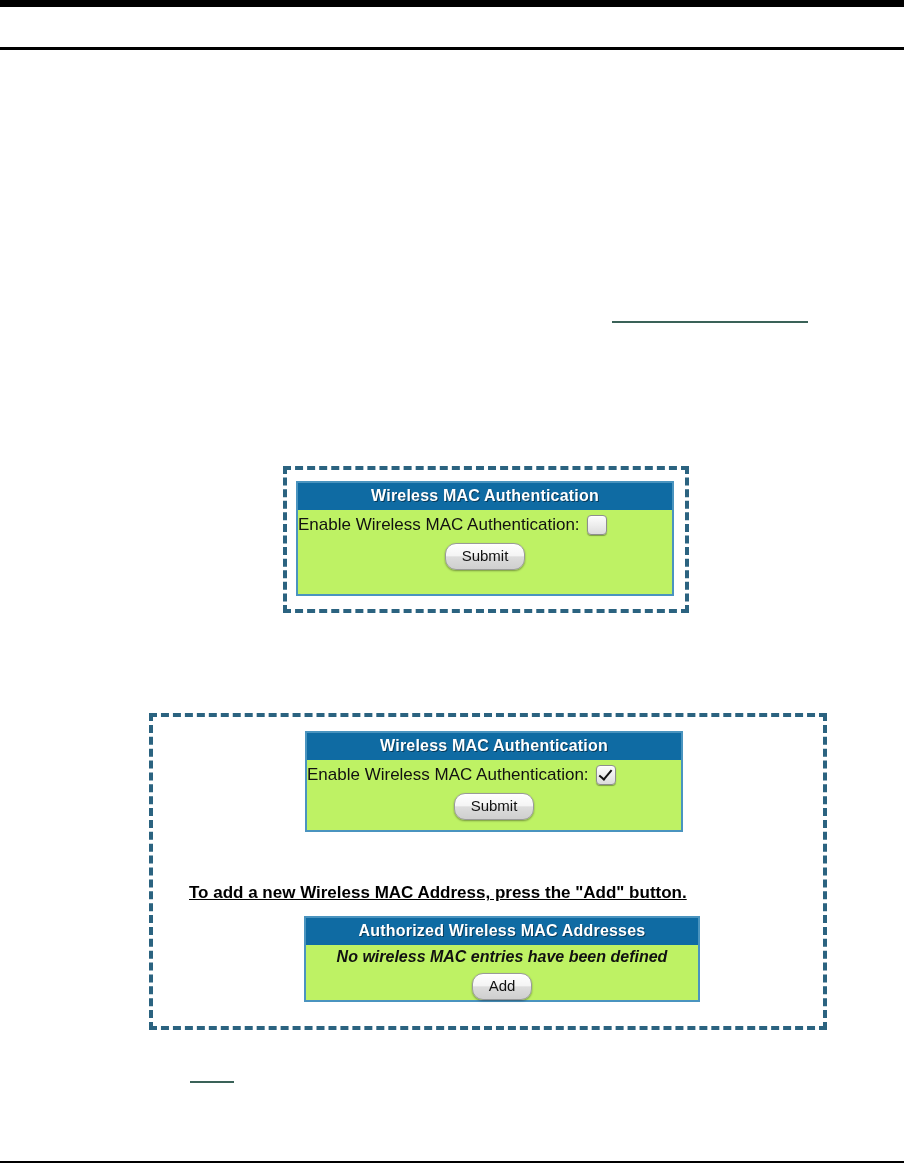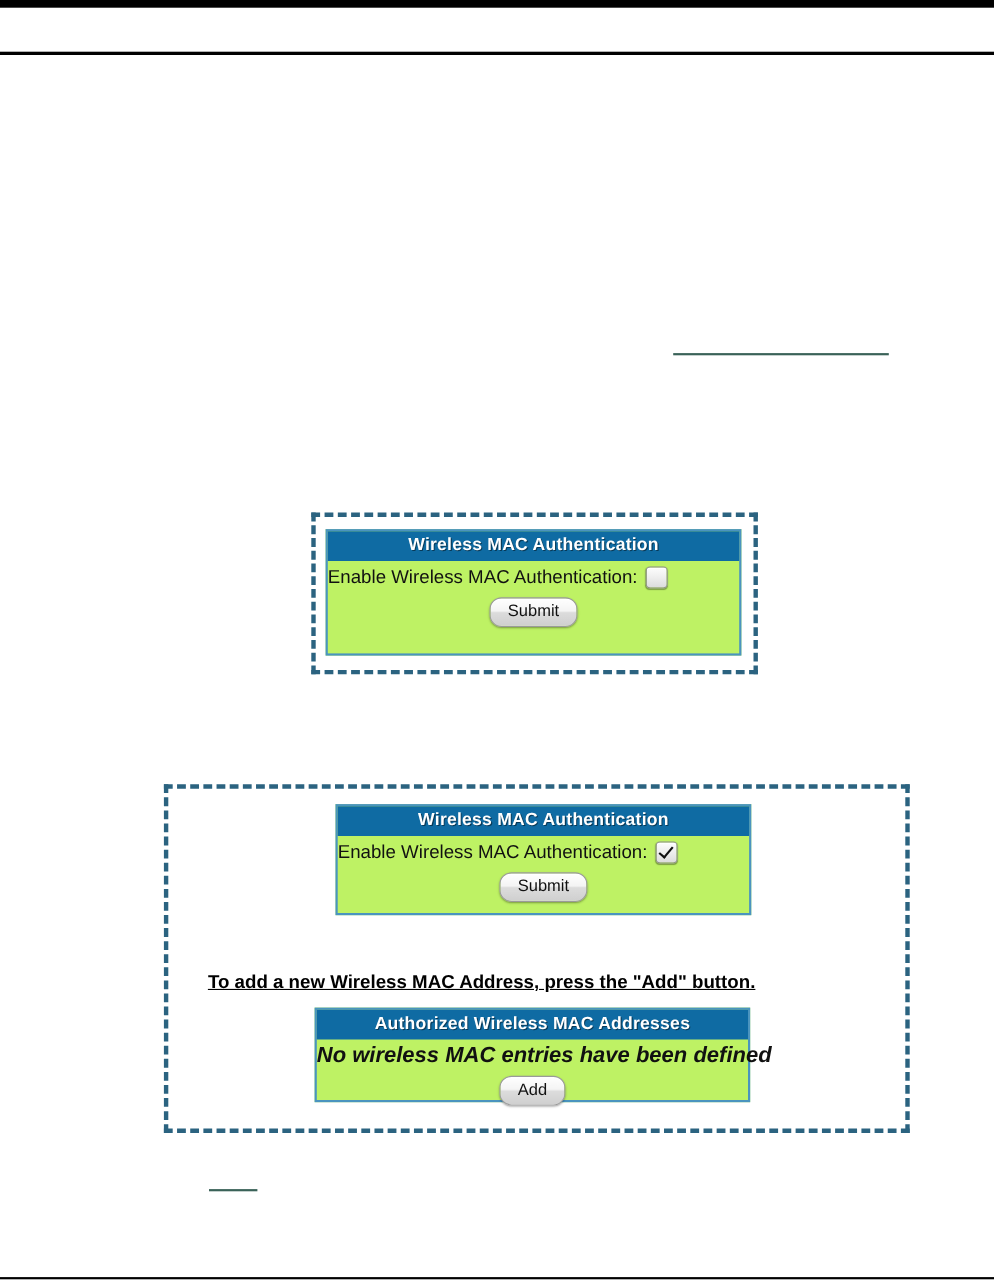--- a/index.html
+++ b/index.html
@@ -150,7 +150,7 @@
     width: 378px; height: 101px;
   }
   .panel.panel-addresses {
-    left: 286px; top: 916px;
+    left: 304px; top: 916px;
     width: 396px; height: 86px;
   }
 

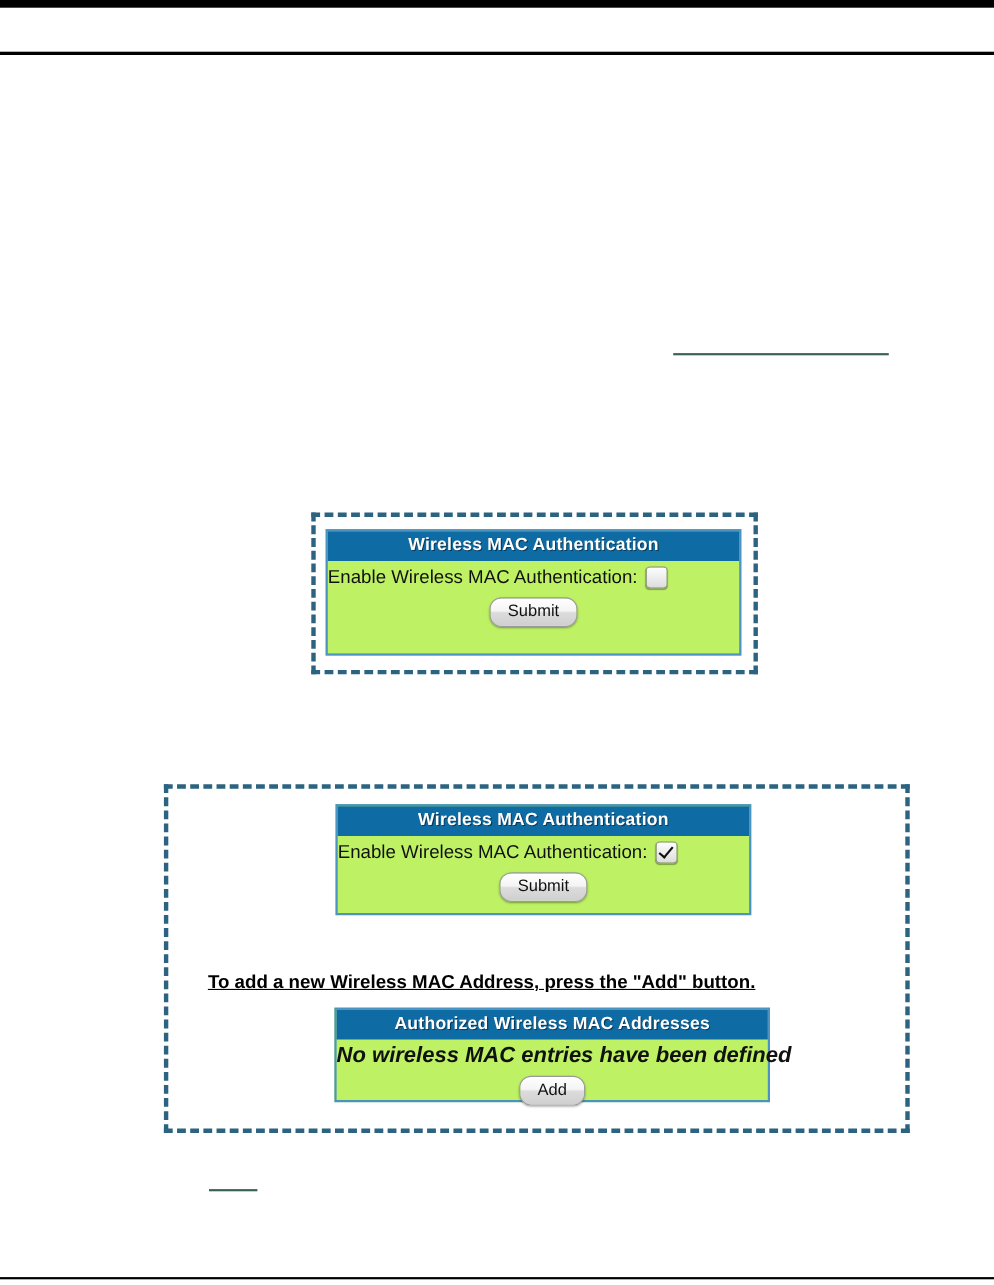--- a/index.html
+++ b/index.html
@@ -166,7 +166,7 @@
   }
 
   .empty-note {
-    font-size: 20px;
+    font-size: 16px;
     font-style: italic;
     font-weight: bold;
     color: #111111;

